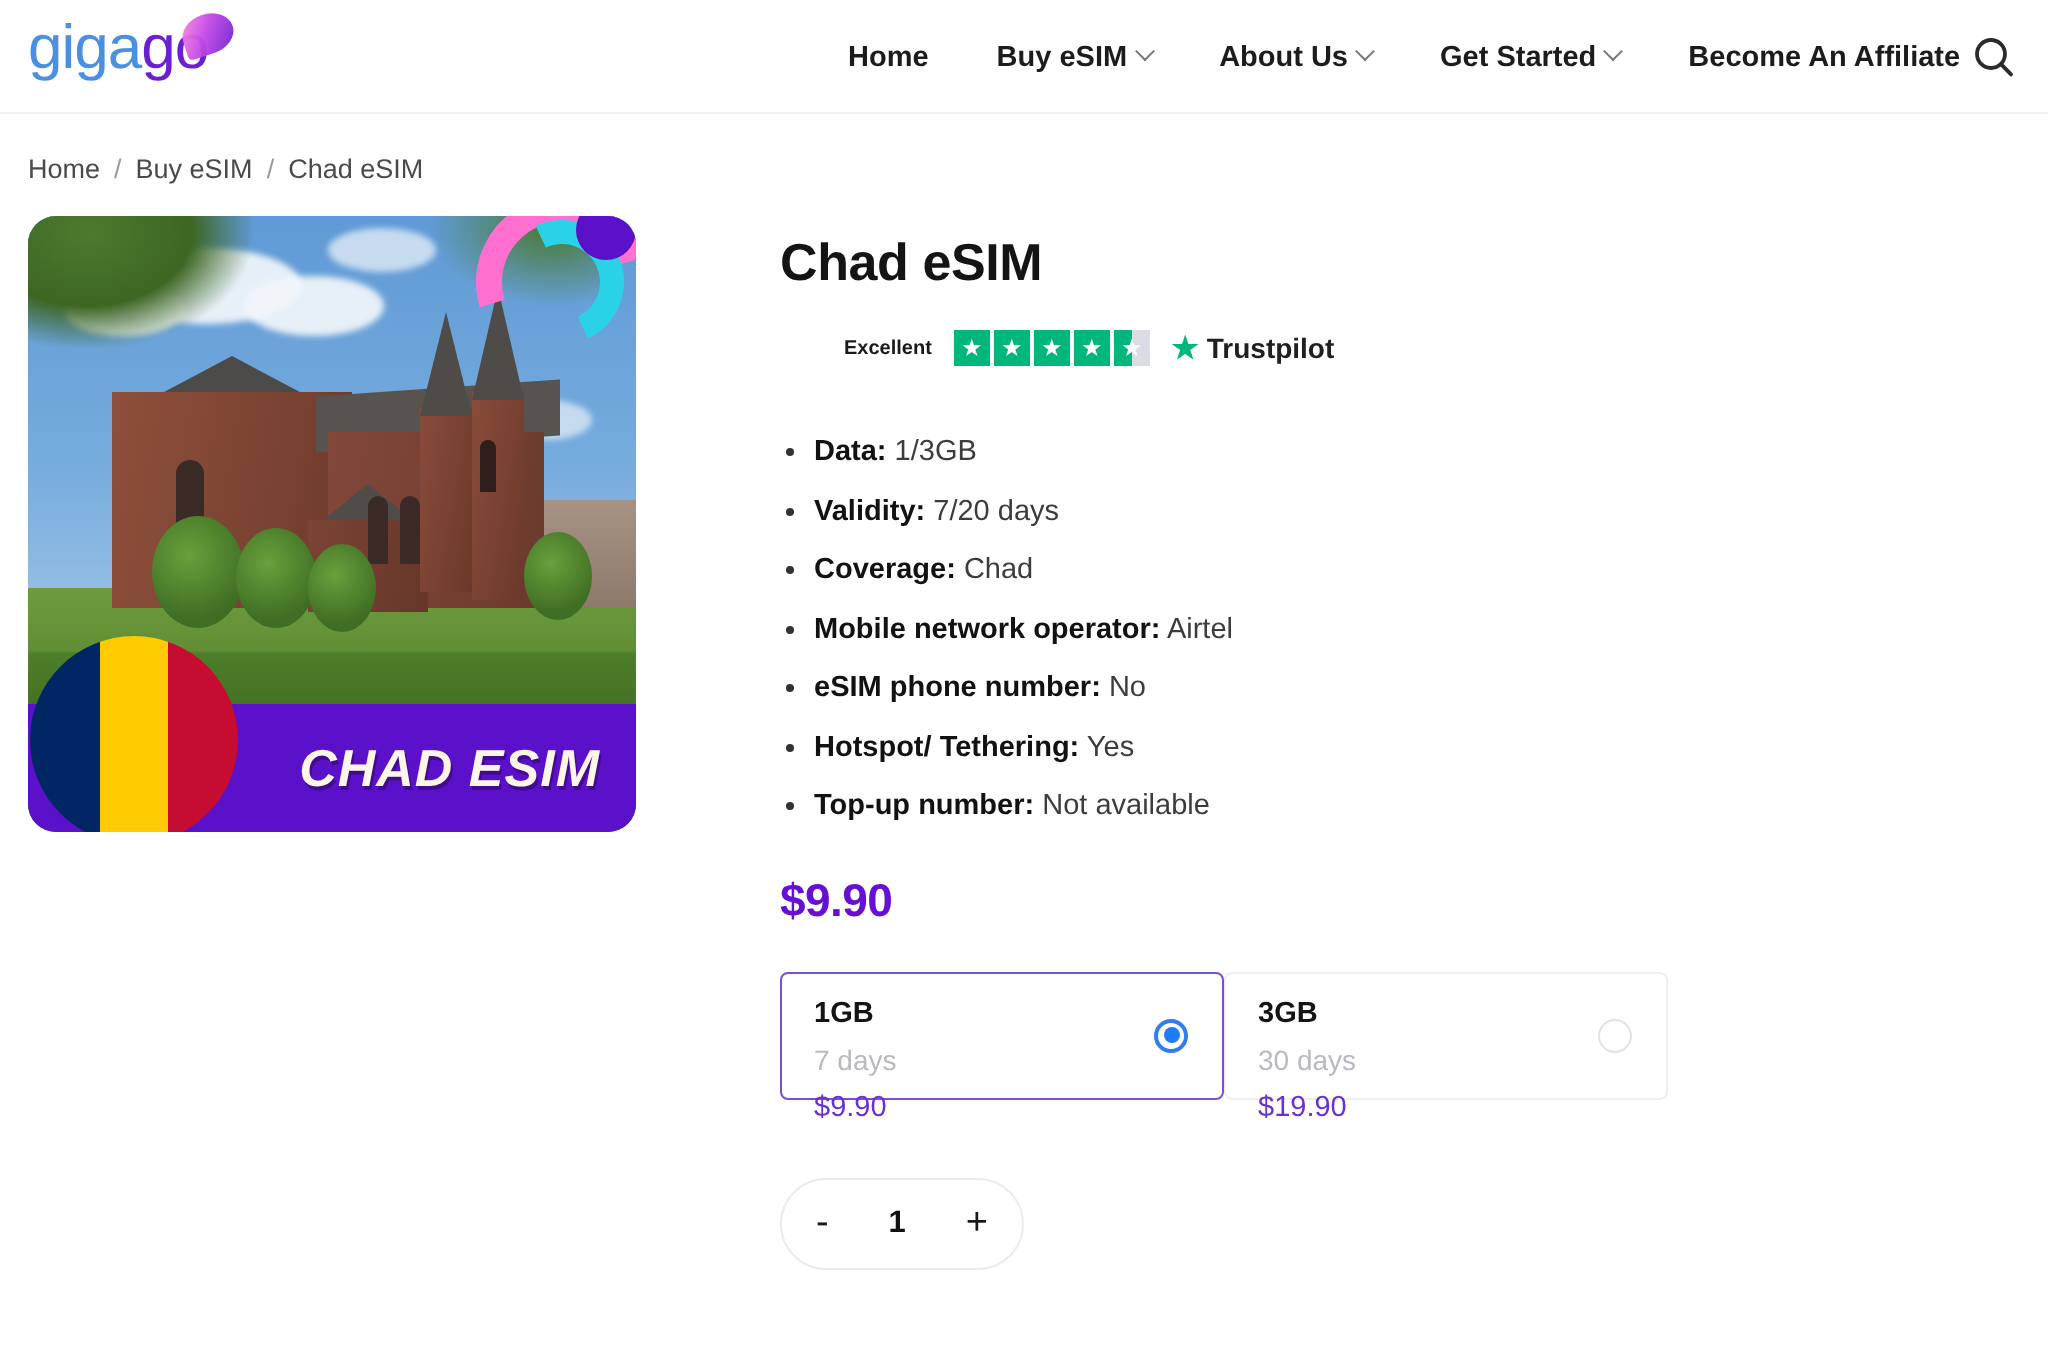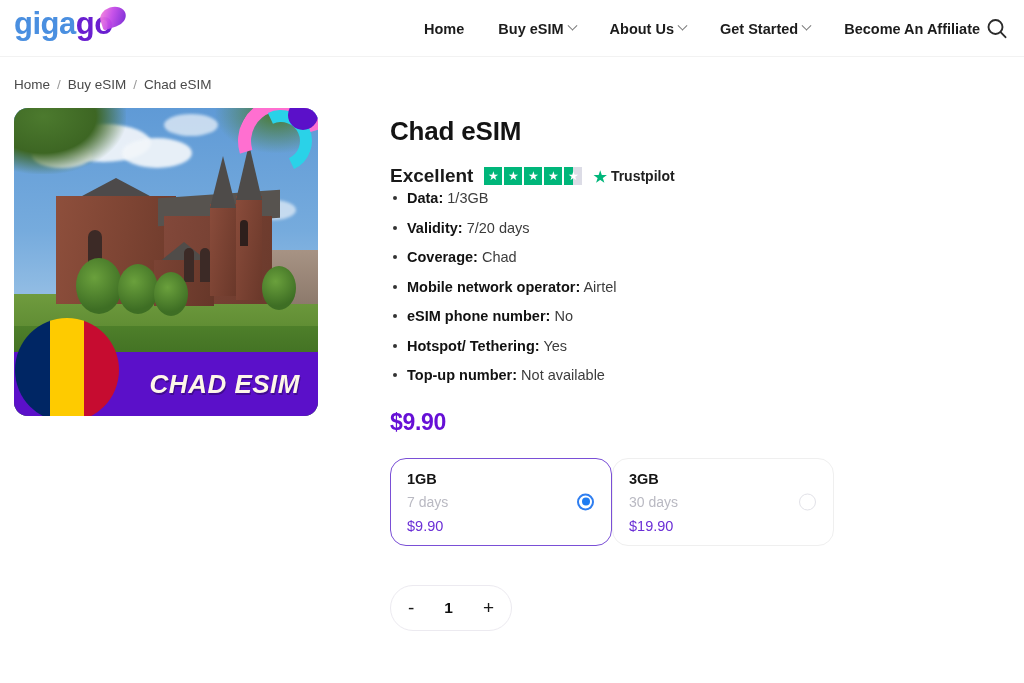--- a/index.html
+++ b/index.html
@@ -36,7 +36,7 @@
   }
   .brand-text {
     font-size: 31px;
-    font-weight: 700;
+    font-weight: 400;
     letter-spacing: -0.5px;
     line-height: 1;
     text-align: right;

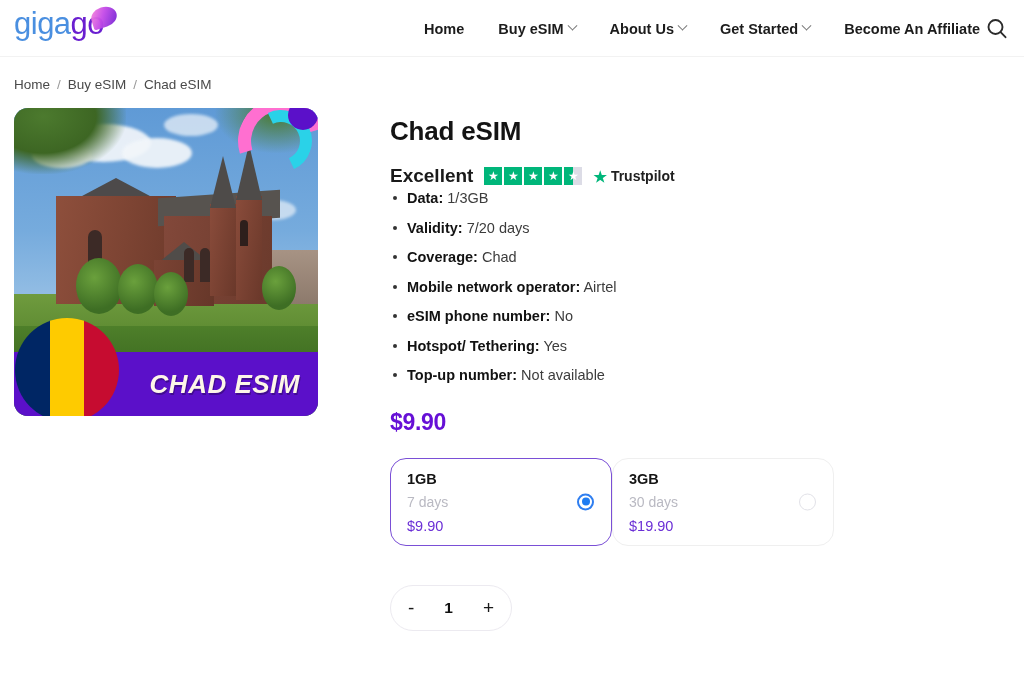--- a/index.html
+++ b/index.html
@@ -338,9 +338,10 @@
     margin-top: 18px;
   }
   .rating-word {
-    font-size: 19px;
+    font-size: 10px;
     font-weight: 700;
     color: #1a1a1a;
+    margin-left: 32px;
   }
   .stars { display: flex; gap: 2px; }
   .star-box {

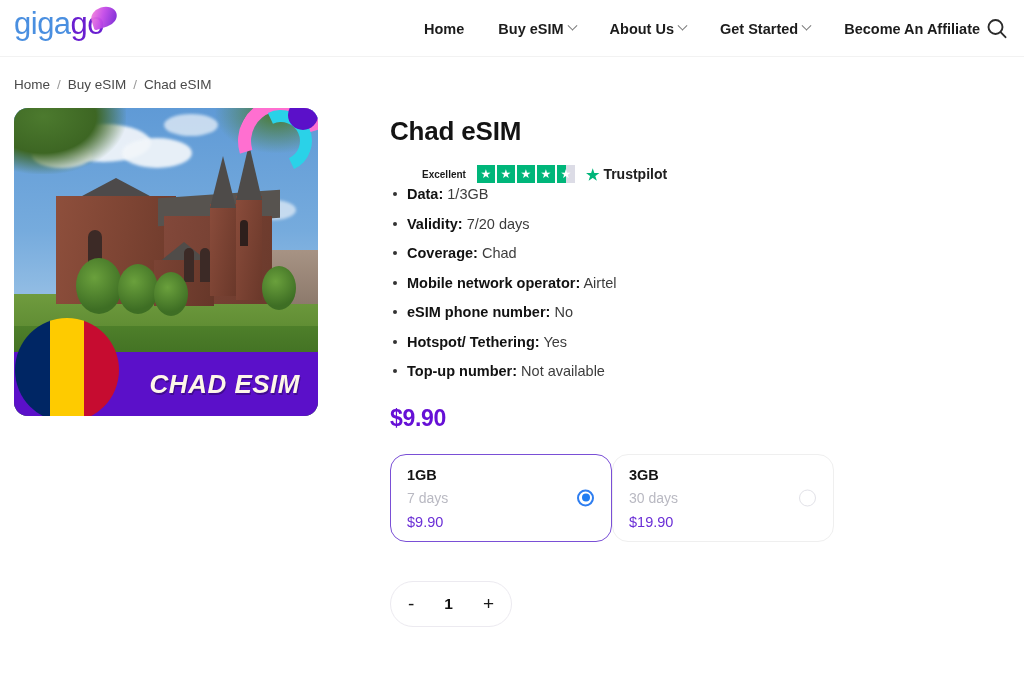--- a/index.html
+++ b/index.html
@@ -376,7 +376,7 @@
   .tp-star { color: #00b67a; font-size: 15px; line-height: 1; }
 
   .spec-list {
-    margin-top: 4px;
+    margin-top: 36px;
     list-style: none;
   }
   .spec-list li {

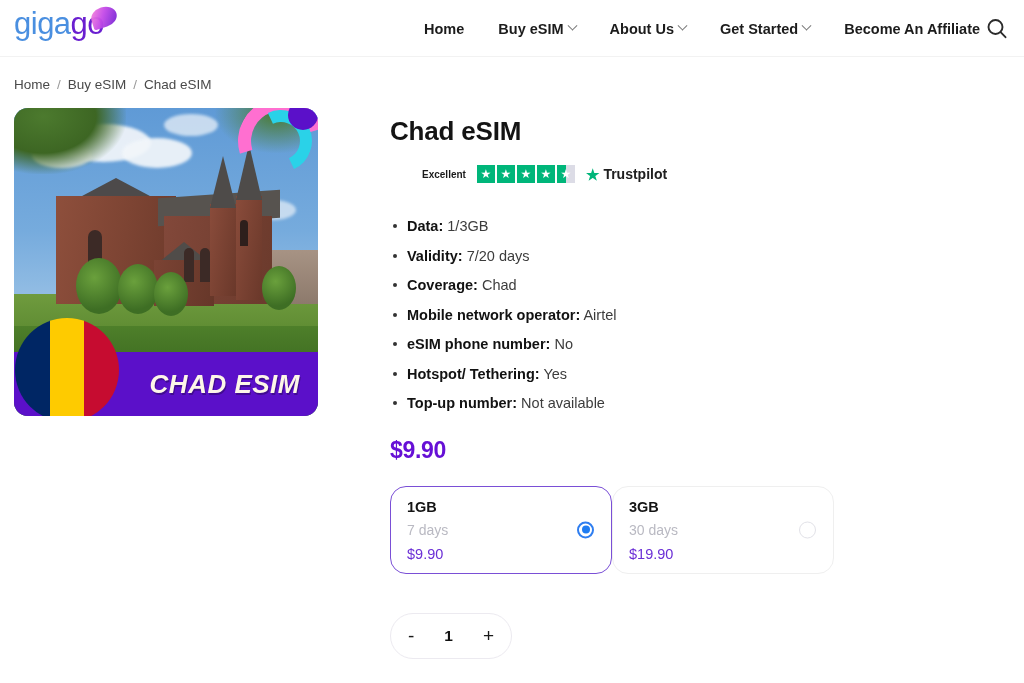--- a/index.html
+++ b/index.html
@@ -411,8 +411,8 @@
   }
   .plan-card {
     width: 222px;
-    height: 88px;
-    border-radius: 16px;
+    height: 64px;
+    border-radius: 4px;
     border: 1.5px solid #efefef;
     background: #ffffff;
     padding: 13px 16px 0 16px;

